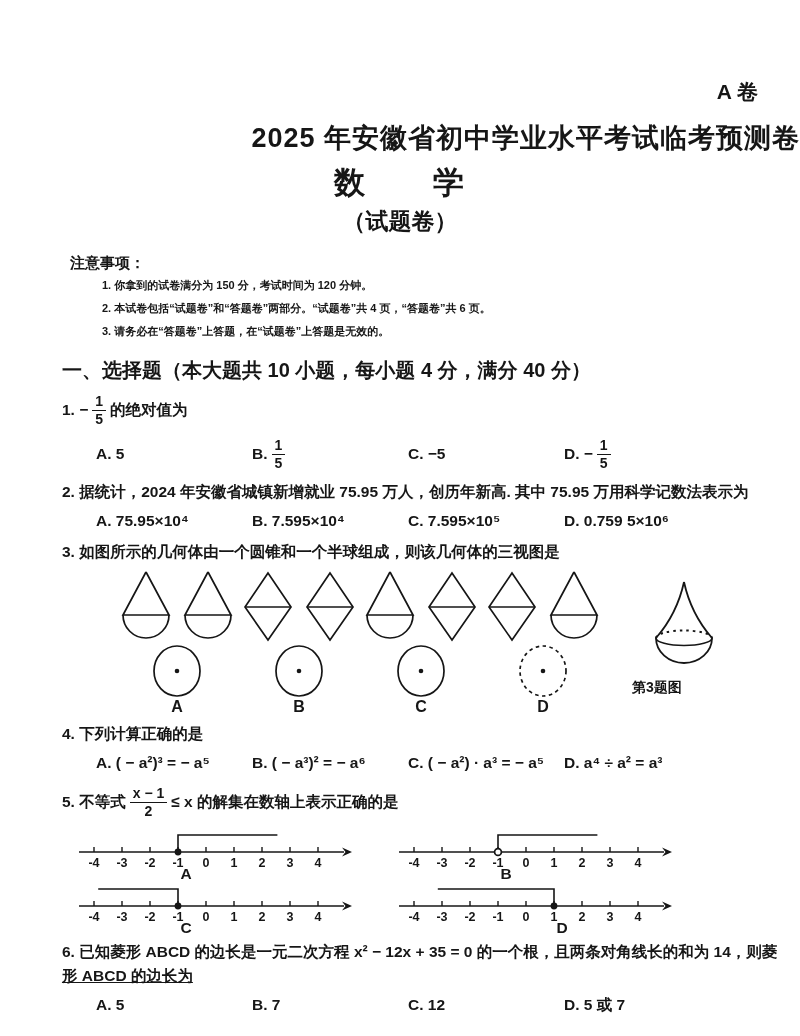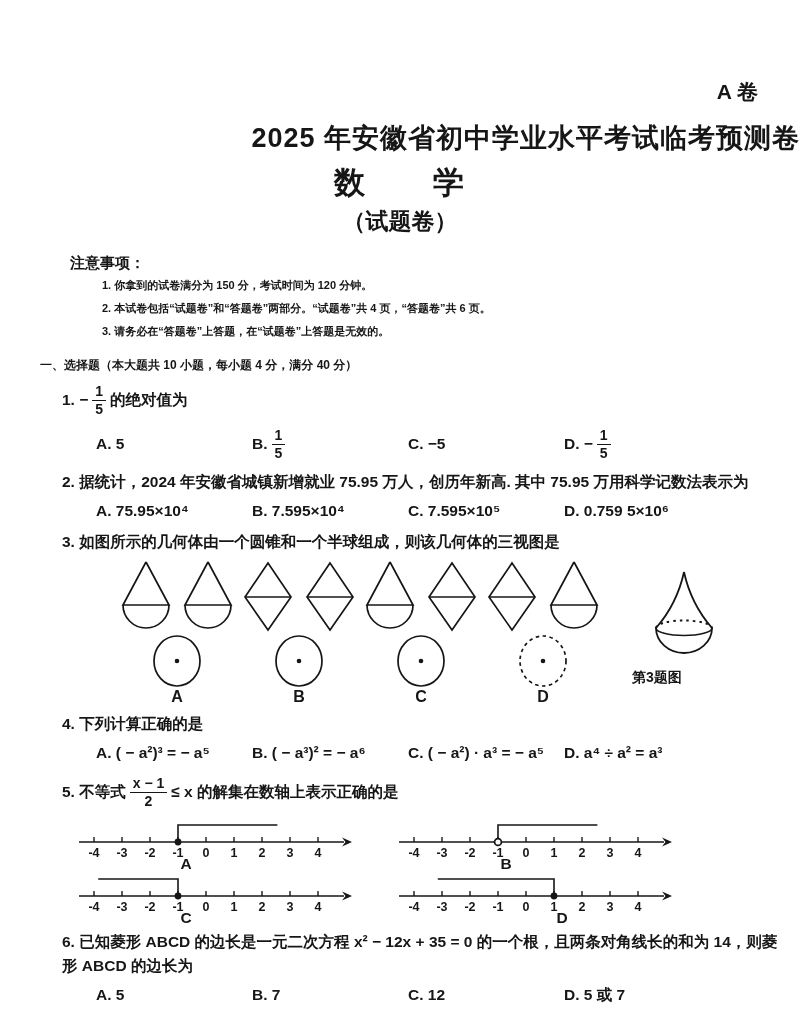--- a/index.html
+++ b/index.html
@@ -17,7 +17,7 @@
   .notices { margin:14px 0 0 70px; line-height:23px; }
   .notices-heading { font-size:15px; }
   .notice-item { margin-left:32px; font-size:11px; }
-  .section-heading { margin:14px 0 0 40px; font-size:12px; }
+  .section-heading { margin:14px 0 0 62px; font-size:20px; }
   .section-note {
     margin:5px 0 0 100px; font-size:15px; font-weight:600;
     font-family:"Liberation Serif","DejaVu Serif",serif;

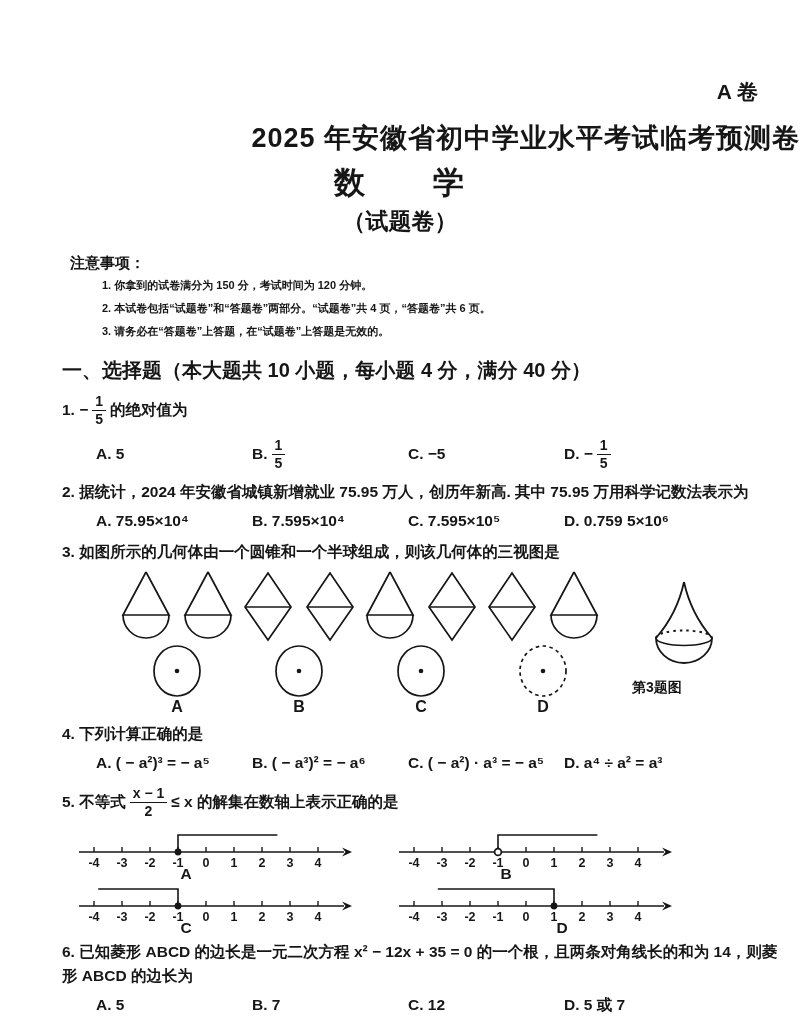--- a/index.html
+++ b/index.html
@@ -40,7 +40,7 @@
   .q3-solid { margin-left:28px; margin-top:6px; }
   .q3-fig-label { font-size:14px; margin-top:0px; }
   .nl-grid { display:grid; grid-template-columns:320px 320px; margin:4px 0 0 76px; }
-  .q6-line2 { margin-top:0; }
+  .q6-line2 { margin-top:0;text-decoration:underline; }
 </style>
 </head>
 <body>

